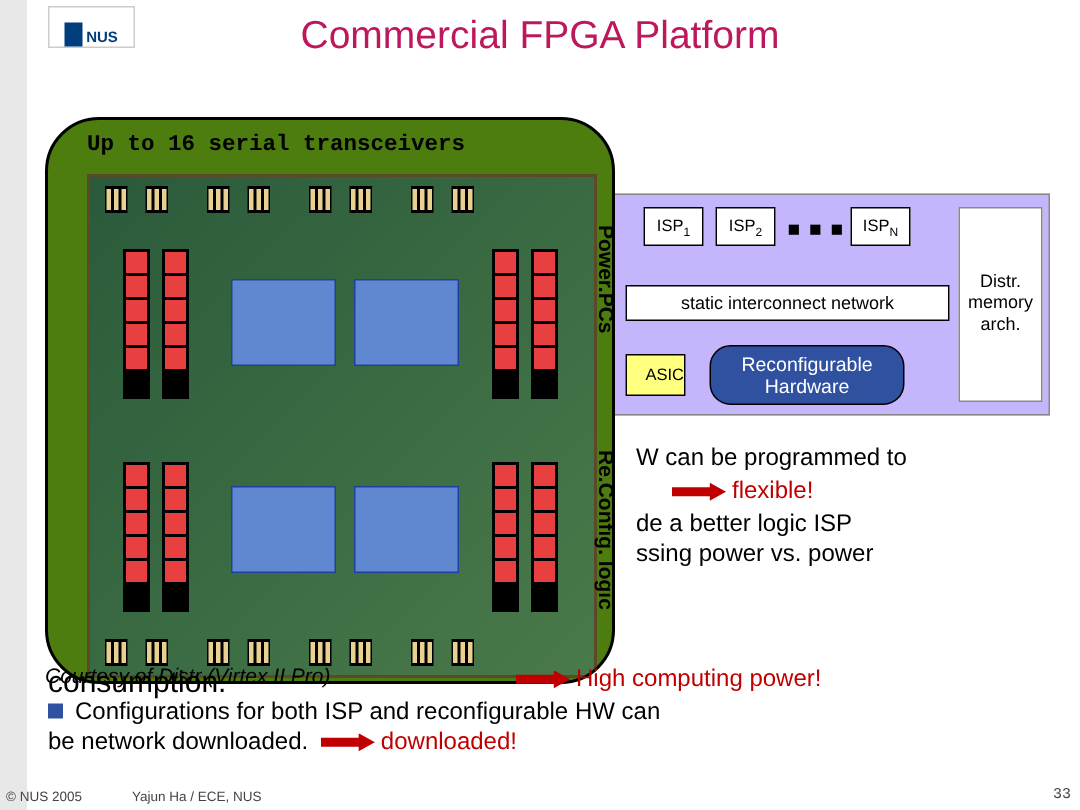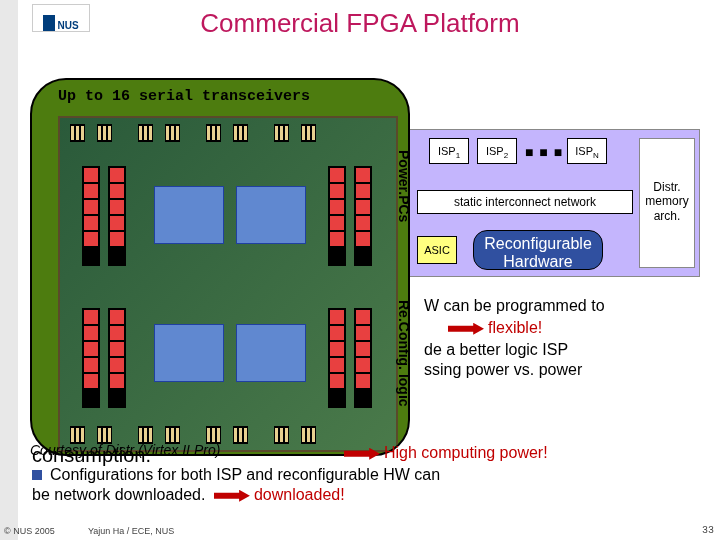--- a/index.html
+++ b/index.html
@@ -27,7 +27,7 @@
   .isp sub { font-size:8px; }
   .dots { position:absolute; top:14px; left:124px; font-size:14px; letter-spacing:1px; }
   .interconnect { position:absolute; left:16px; top:60px; width:216px; height:24px; background:#fff; border:1px solid #000; font-size:12px; text-align:center; line-height:22px; }
-  .asic { position:absolute; left:16px; top:106px; width:40px; height:28px; background:#ffff80; border:1px solid #000; font-size:11px; text-align:center; line-height:26px; }
+  .asic { position:absolute; left:16px; top:106px; width:40px; height:28px; background:#ffff80; border:1px solid #000; font-size:11px; text-align:right; line-height:26px; }
   .reconf { position:absolute; left:72px; top:100px; width:130px; height:40px; background:#3050a0; color:#fff; border:1px solid #000; border-radius:14px; font-size:16px; text-align:center; padding-top:4px; }
   .distr { position:absolute; left:240px; top:50px; width:52px; font-size:12px; text-align:center; line-height:1.2; }
   .mem-shape { position:absolute; left:238px; top:8px; width:56px; height:130px; background:#fff; border:1px solid #888; }

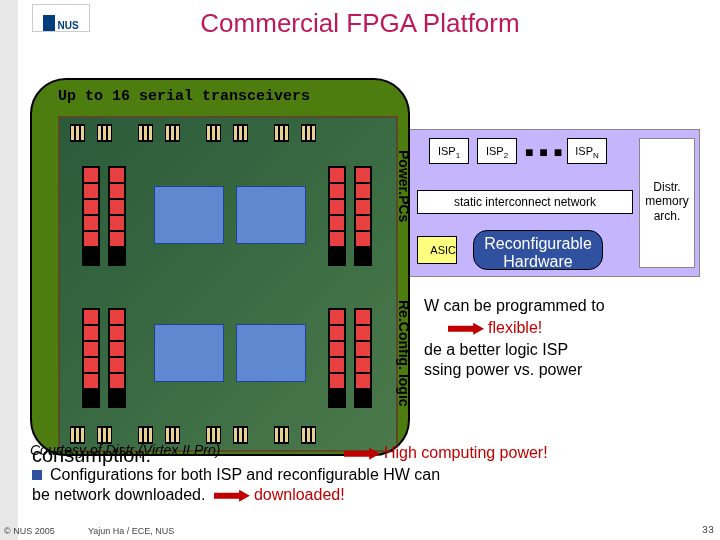--- a/index.html
+++ b/index.html
@@ -28,7 +28,7 @@
   .dots { position:absolute; top:14px; left:124px; font-size:14px; letter-spacing:1px; }
   .interconnect { position:absolute; left:16px; top:60px; width:216px; height:24px; background:#fff; border:1px solid #000; font-size:12px; text-align:center; line-height:22px; }
   .asic { position:absolute; left:16px; top:106px; width:40px; height:28px; background:#ffff80; border:1px solid #000; font-size:11px; text-align:right; line-height:26px; }
-  .reconf { position:absolute; left:72px; top:100px; width:130px; height:40px; background:#3050a0; color:#fff; border:1px solid #000; border-radius:14px; font-size:16px; text-align:center; padding-top:4px; }
+  .reconf { position:absolute; left:72px; top:100px; width:130px; height:40px; background:#3050a0; color:#fff; border:1px solid #000; border-radius:14px; font-size:13px; text-align:center; padding-top:4px; }
   .distr { position:absolute; left:240px; top:50px; width:52px; font-size:12px; text-align:center; line-height:1.2; }
   .mem-shape { position:absolute; left:238px; top:8px; width:56px; height:130px; background:#fff; border:1px solid #888; }
 

